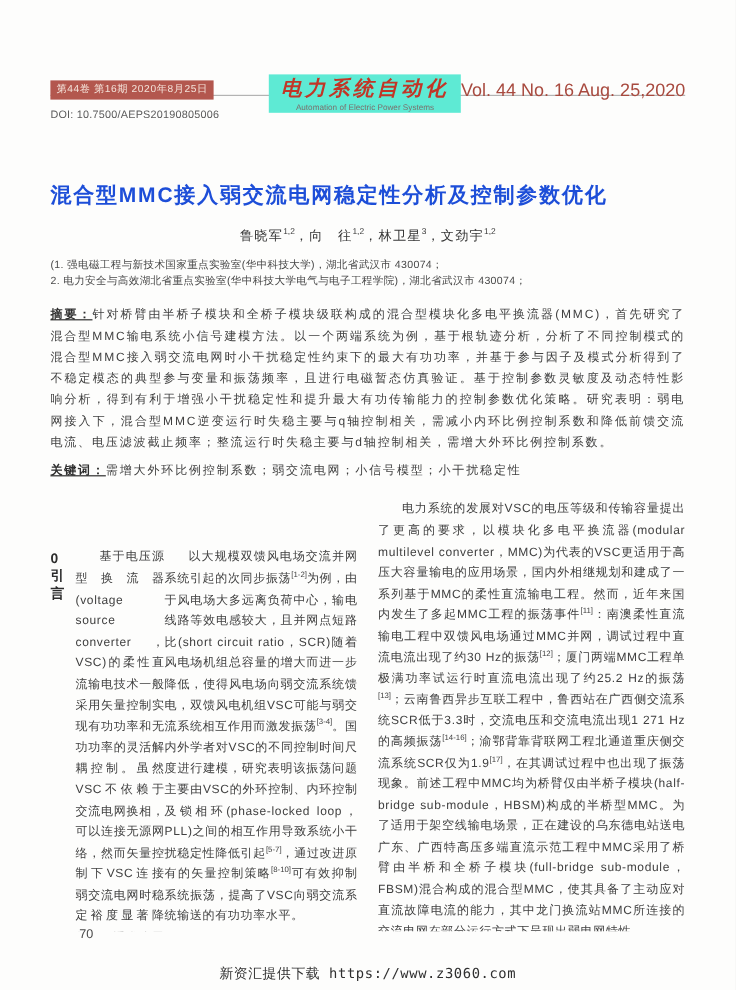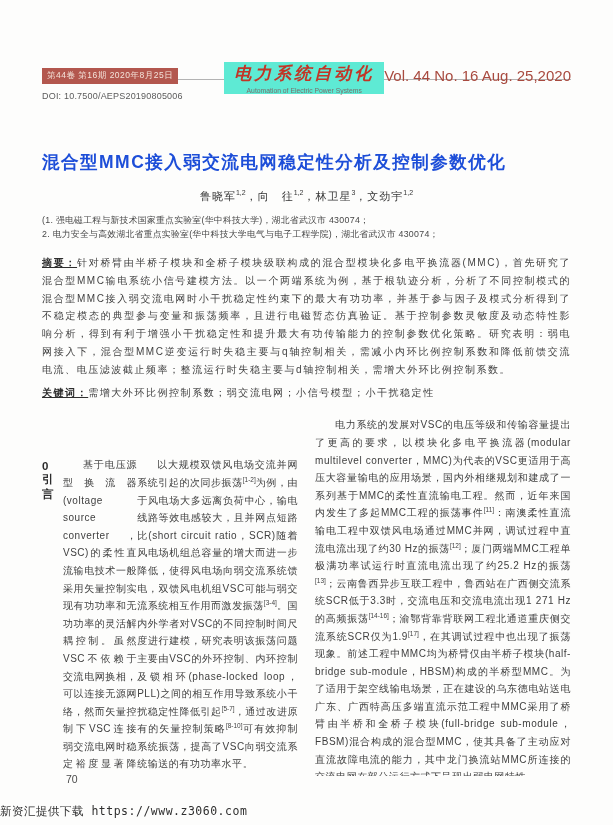--- a/index.html
+++ b/index.html
@@ -67,7 +67,7 @@
   
   .page-number { position:absolute; left:66px; bottom:40px; font-size:10.5px; color:#4a4a4a; }
   .watermark {
-    position:absolute; left:0; right:0; bottom:6px; text-align:left;
+    position:absolute; left:0; right:0; bottom:6px; text-align:center;
     font-size:11.5px; color:#2f2f2f; letter-spacing:0.5px;
     font-family:"DejaVu Sans Mono", monospace;
   }

